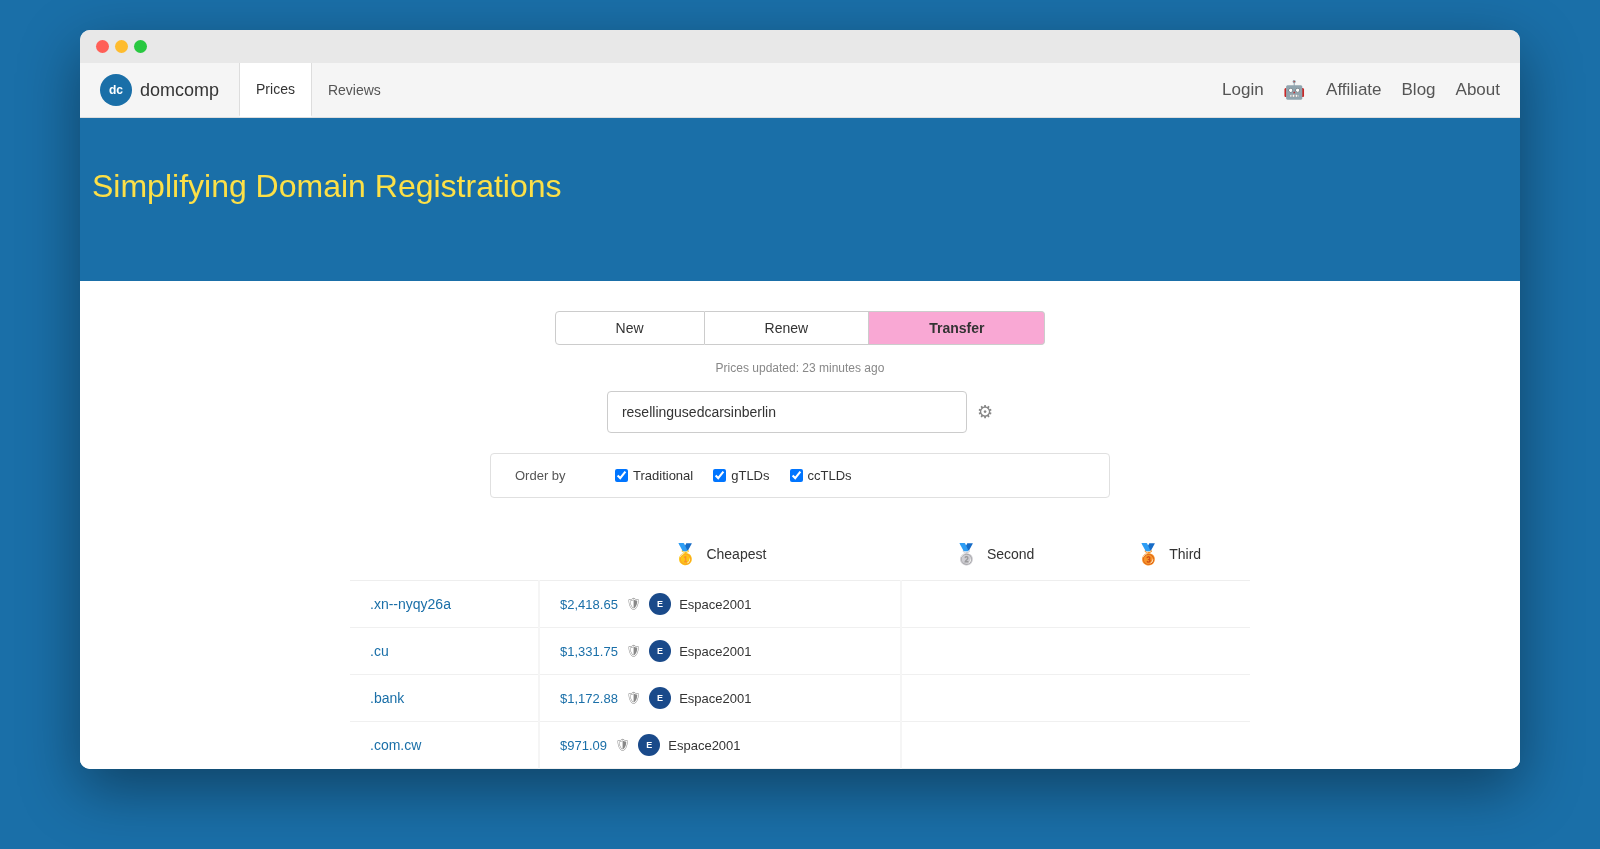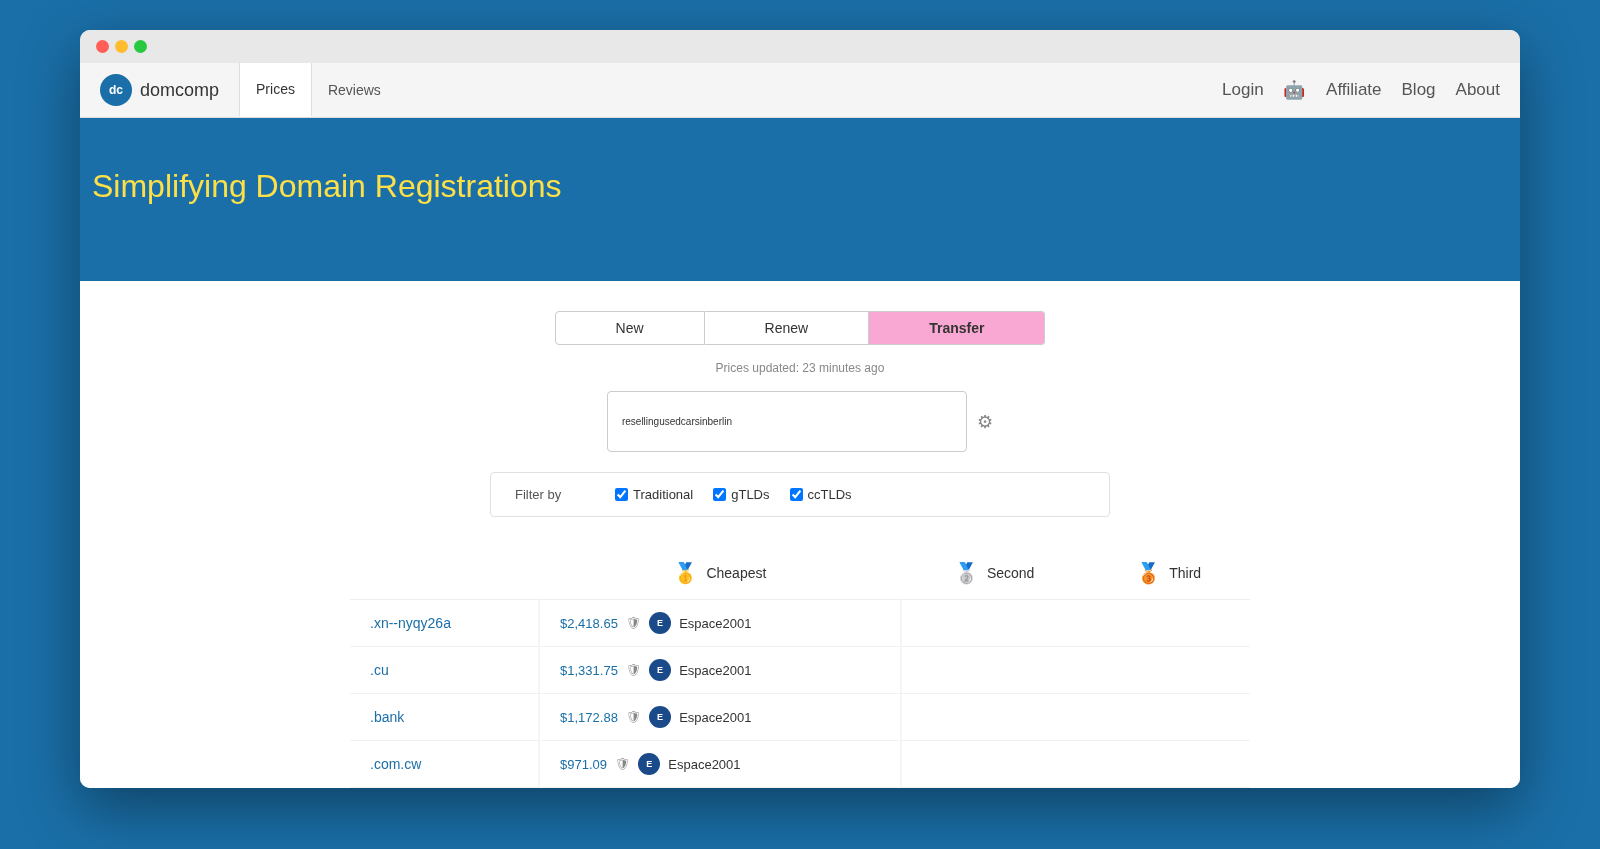--- a/index.html
+++ b/index.html
@@ -178,10 +178,10 @@
     }
     .search-input {
       width: 360px;
-      padding: 24px 14px;
+      padding: 12px 14px;
       border: 1px solid #ccc;
       border-radius: 4px;
-      font-size: 10px;
+      font-size: 14px;
       color: #333;
       outline: none;
     }

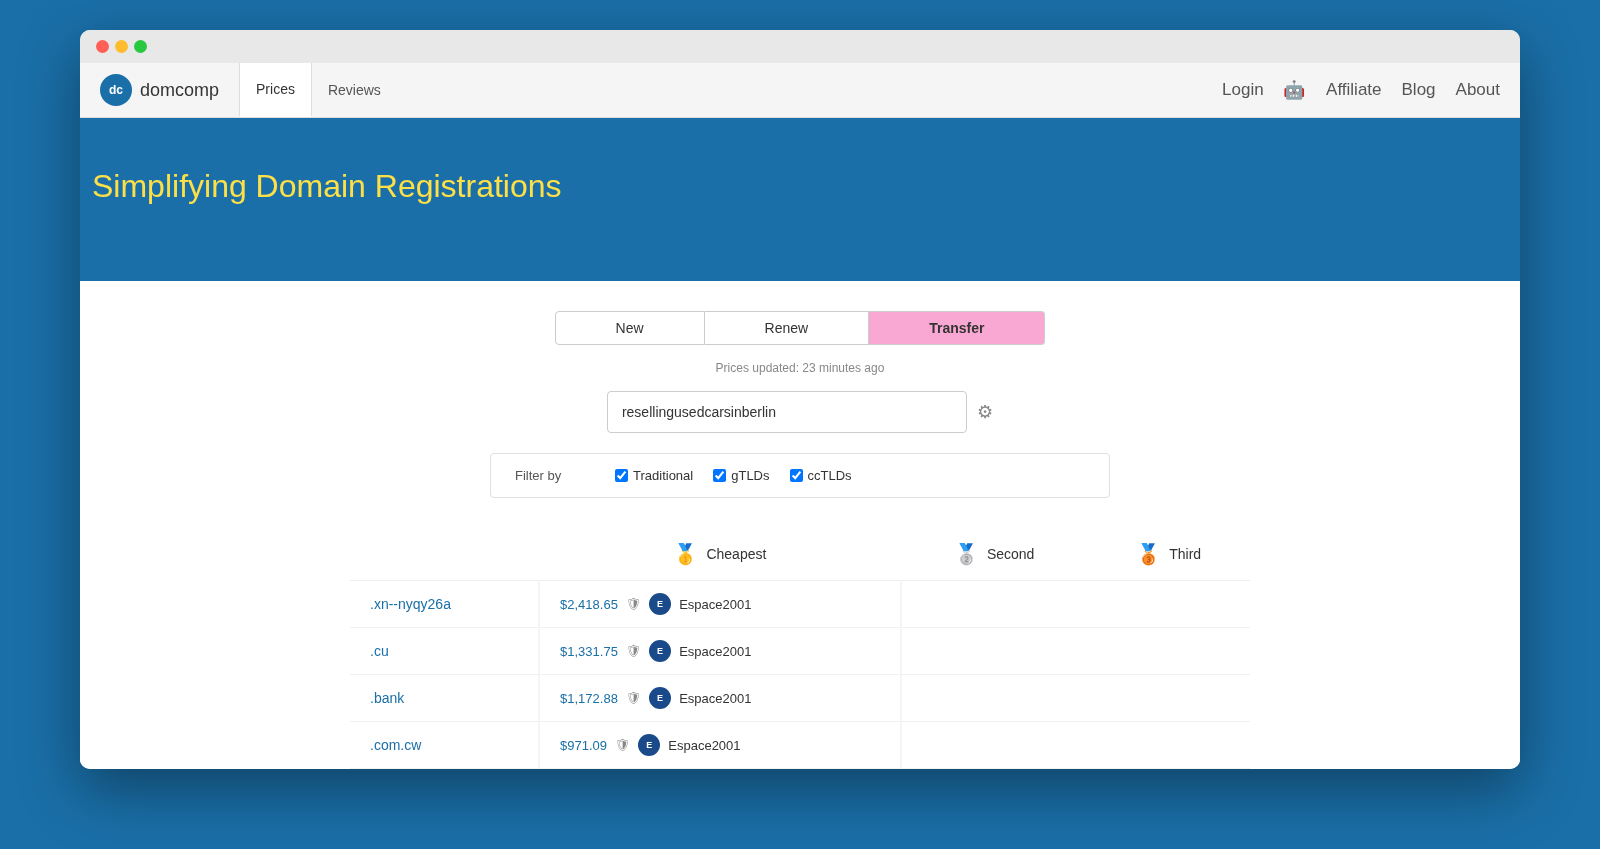--- a/index.html
+++ b/index.html
@@ -362,7 +362,7 @@
 
     <div class="filter-box">
       <div class="filter-row">
-        <span class="filter-label">Filter by</span>
+        <span class="filter-label">Order by</span>
         <div class="filter-options">
           <label class="filter-option">
             <input type="checkbox" checked="" style="">

